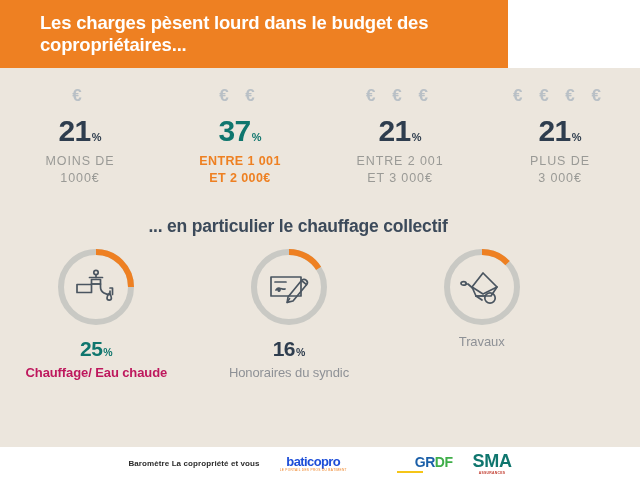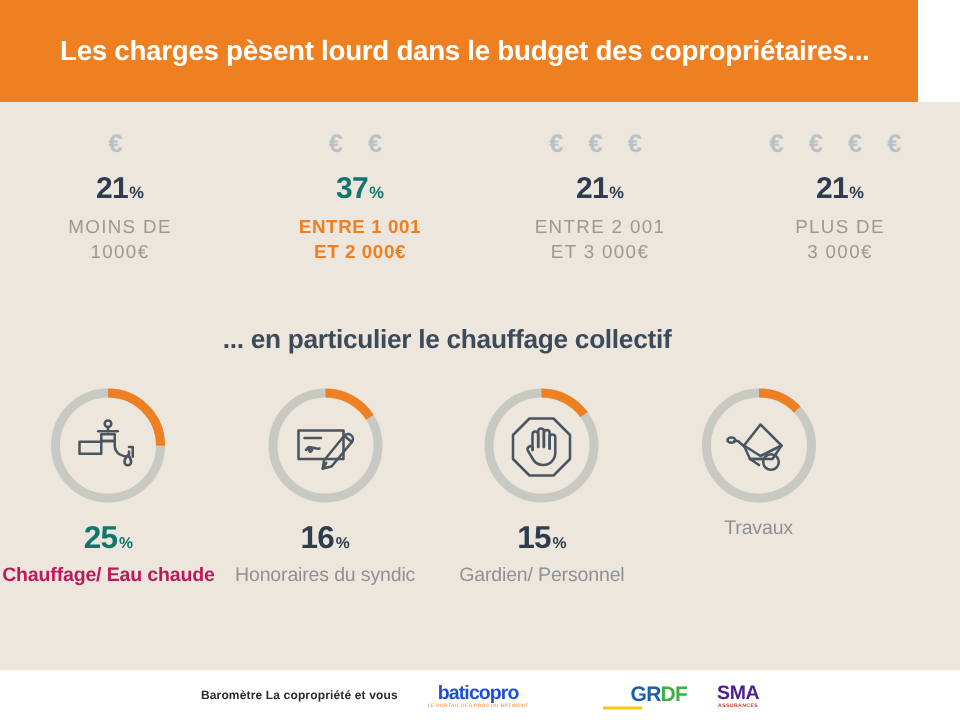--- a/index.html
+++ b/index.html
@@ -24,7 +24,7 @@
   .header {
     position: absolute;
     left: 0; top: 0;
-    width: 612px;
+    width: 508px;
     height: 68px;
     background: #ee8022;
     display: flex;

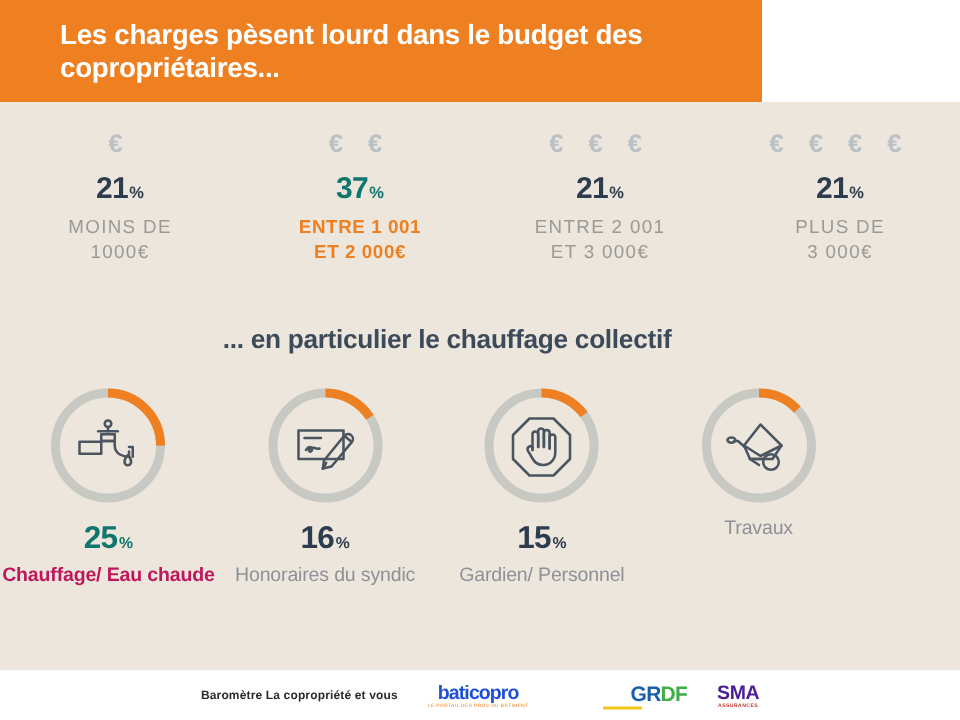--- a/index.html
+++ b/index.html
@@ -73,7 +73,7 @@
     line-height: 1;
   }
   .pct-num {
-    font-size: 20px;
+    font-size: 30px;
     font-weight: bold;
     letter-spacing: -0.5px;
   }

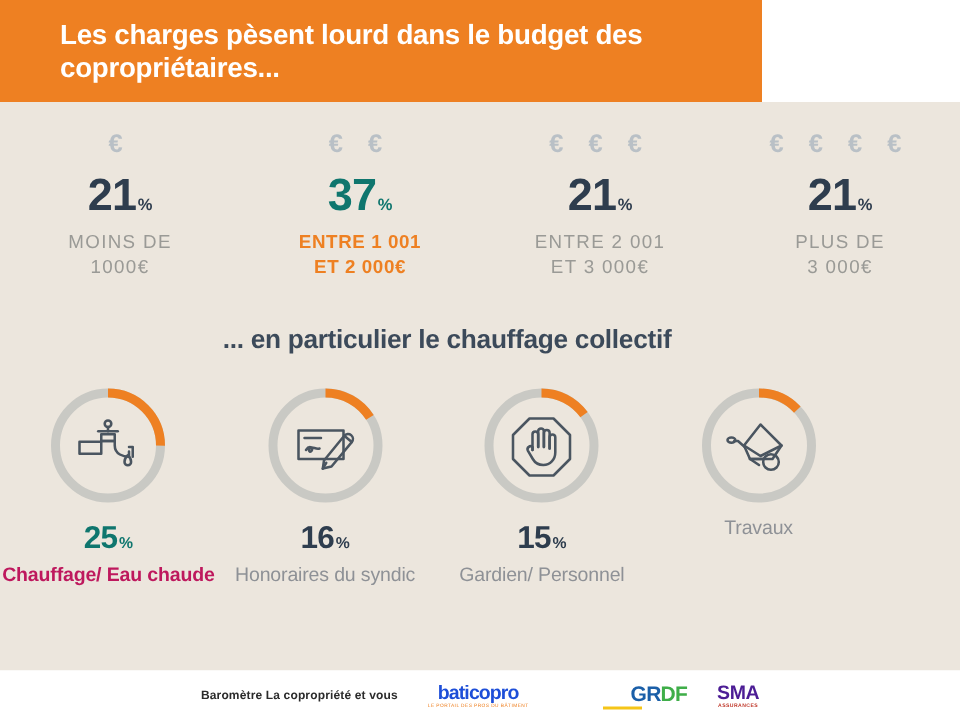--- a/index.html
+++ b/index.html
@@ -112,7 +112,7 @@
   
   .donut-row {
     position: absolute;
-    left: 0; top: 188px;
+    left: 0; top: 178px;
     width: 578px;
     display: flex;
   }

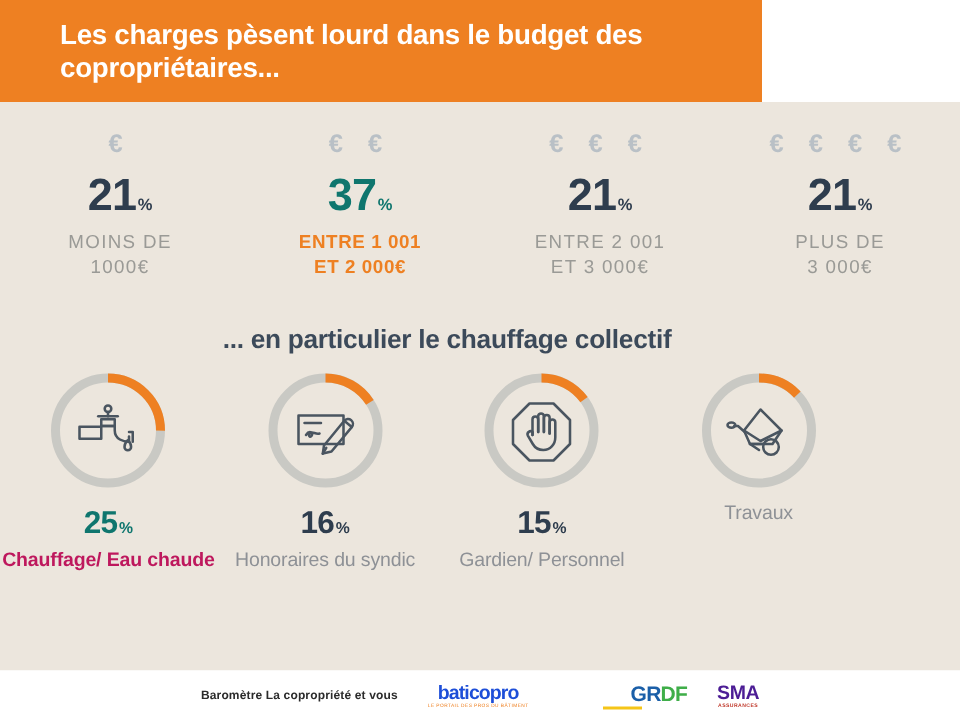--- a/index.html
+++ b/index.html
@@ -339,27 +339,6 @@
         <div class="donut-label">Honoraires du syndic</div>
       </div>
 
-      <div class="donut-col">
-        <div class="donut-wrap">
-          <svg width="82" height="82" viewBox="0 0 82 82">
-            <circle cx="41" cy="41" r="35" fill="none" stroke="#c9c9c4" stroke-width="6"></circle>
-            <circle class="gauge-arc" cx="41" cy="41" r="35" fill="none" stroke="#ee8022" stroke-width="6" stroke-linecap="butt" transform="rotate(-90 41 41)" stroke-dasharray="32.98672286269282 186.92476288859268"></circle>
-          </svg>
-          <div class="donut-icon">
-            <svg width="44" height="42" viewBox="0 0 44 42" fill="none" stroke="#4a5560" stroke-width="1.7" stroke-linejoin="round" stroke-linecap="round">
-              <polygon points="14,3 30,3 41,14 41,30 30,41 14,41 3,30 3,14"></polygon>
-              <path d="M16 24 V13.5 a1.9 1.9 0 0 1 3.8 0 V22"></path>
-              <path d="M19.8 22 V11.5 a1.9 1.9 0 0 1 3.8 0 V22"></path>
-              <path d="M23.6 22 V12.5 a1.9 1.9 0 0 1 3.8 0 V23"></path>
-              <path d="M27.4 23 V15.5 a1.9 1.9 0 0 1 3.8 0 v10 c0 5 -3.5 8.5 -8 8.5 c-3.4 0 -5.6 -1.6 -7 -4 l-3.3 -5.6 a2 2 0 0 1 3.2 -2.3 L16 24"></path>
-            </svg>
-          </div>
-        </div>
-        <div class="donut-pct">
-          <span class="pct-num navy">15</span><span class="pct-sign navy">%</span>
-        </div>
-        <div class="donut-label">Gardien/ Personnel</div>
-      </div>
 
       <div class="donut-col">
         <div class="donut-wrap">

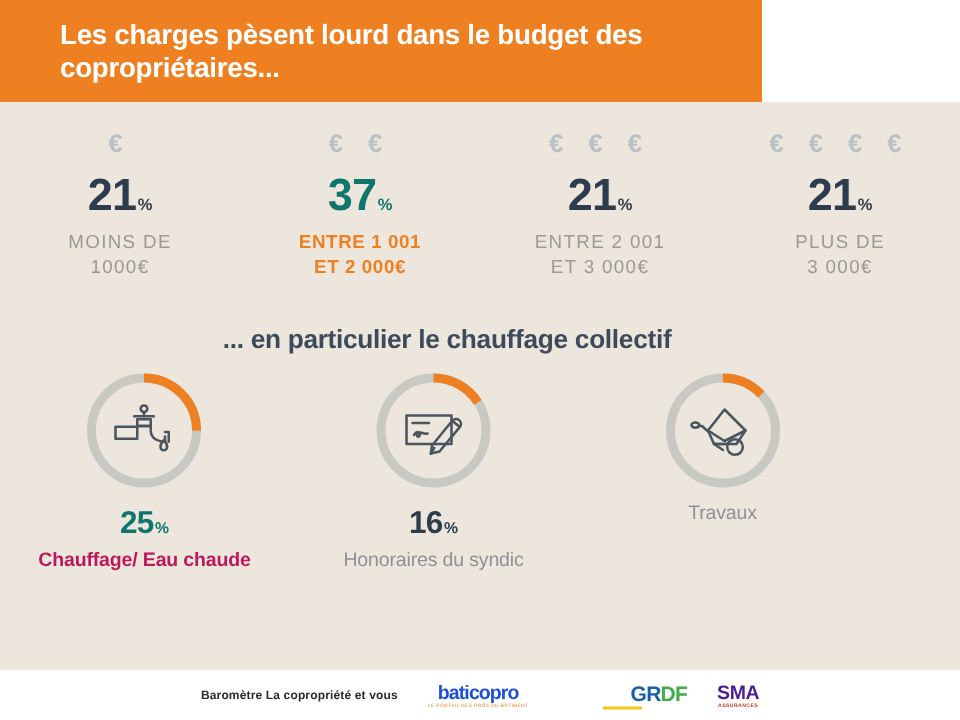--- a/index.html
+++ b/index.html
@@ -215,9 +215,9 @@
     line-height: 1;
   }
   .logo-sma .main {
-    font-size: 13px;
-    font-weight: bold;
-    color: #4c1d95;
+    font-size: 18px;
+    font-weight: bold;
+    color: #0f766e;
     letter-spacing: -0.3px;
   }
   .logo-sma .sub {

